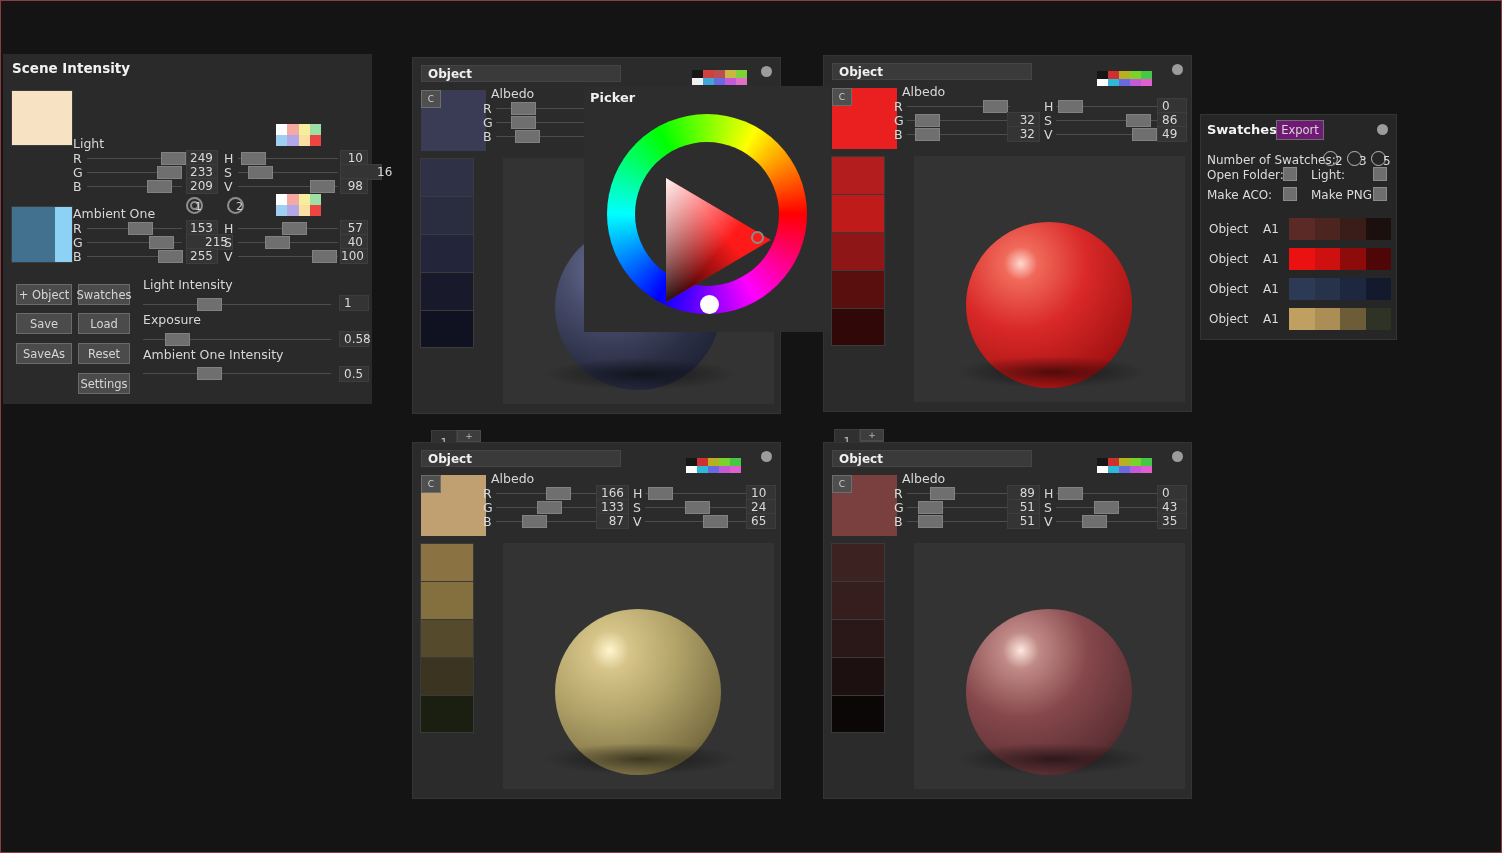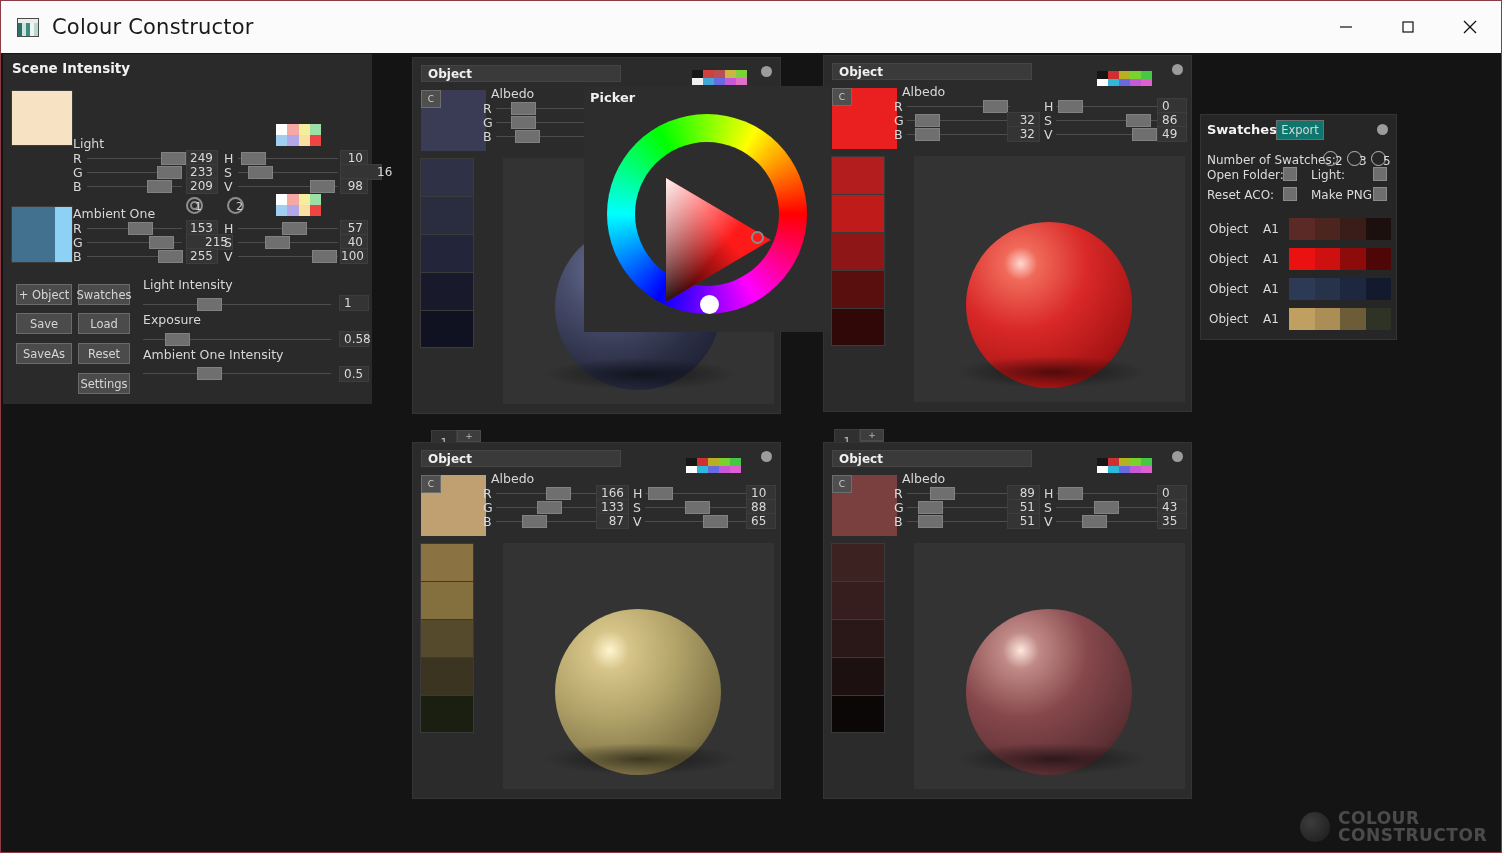--- a/index.html
+++ b/index.html
@@ -231,28 +231,6 @@
 
 <div id="app">
 
-  <div class="titlebar">
-    <div class="title-icon"></div>
-    <div class="title-text">Colour Constructor</div>
-    <div class="wincontrols">
-      <div class="wc">
-        <svg width="16" height="16" viewBox="0 0 16 16">
-            <line x1="2" y1="8" x2="14" y2="8" stroke="#111" stroke-width="1.2"></line>
-          </svg>
-      </div>
-      <div class="wc">
-        <svg width="16" height="16" viewBox="0 0 16 16">
-            <rect x="3" y="3" width="10" height="10" fill="none" stroke="#111" stroke-width="1.2"></rect>
-          </svg>
-      </div>
-      <div class="wc">
-        <svg width="20" height="20" viewBox="0 0 20 20">
-            <line x1="4" y1="4" x2="16" y2="16" stroke="#111" stroke-width="1.3"></line>
-            <line x1="16" y1="4" x2="4" y2="16" stroke="#111" stroke-width="1.3"></line>
-          </svg>
-      </div>
-    </div>
-  </div>
 
   <div class="panel" id="scene">
     <div class="panel-title hdr">Scene Intensity</div>

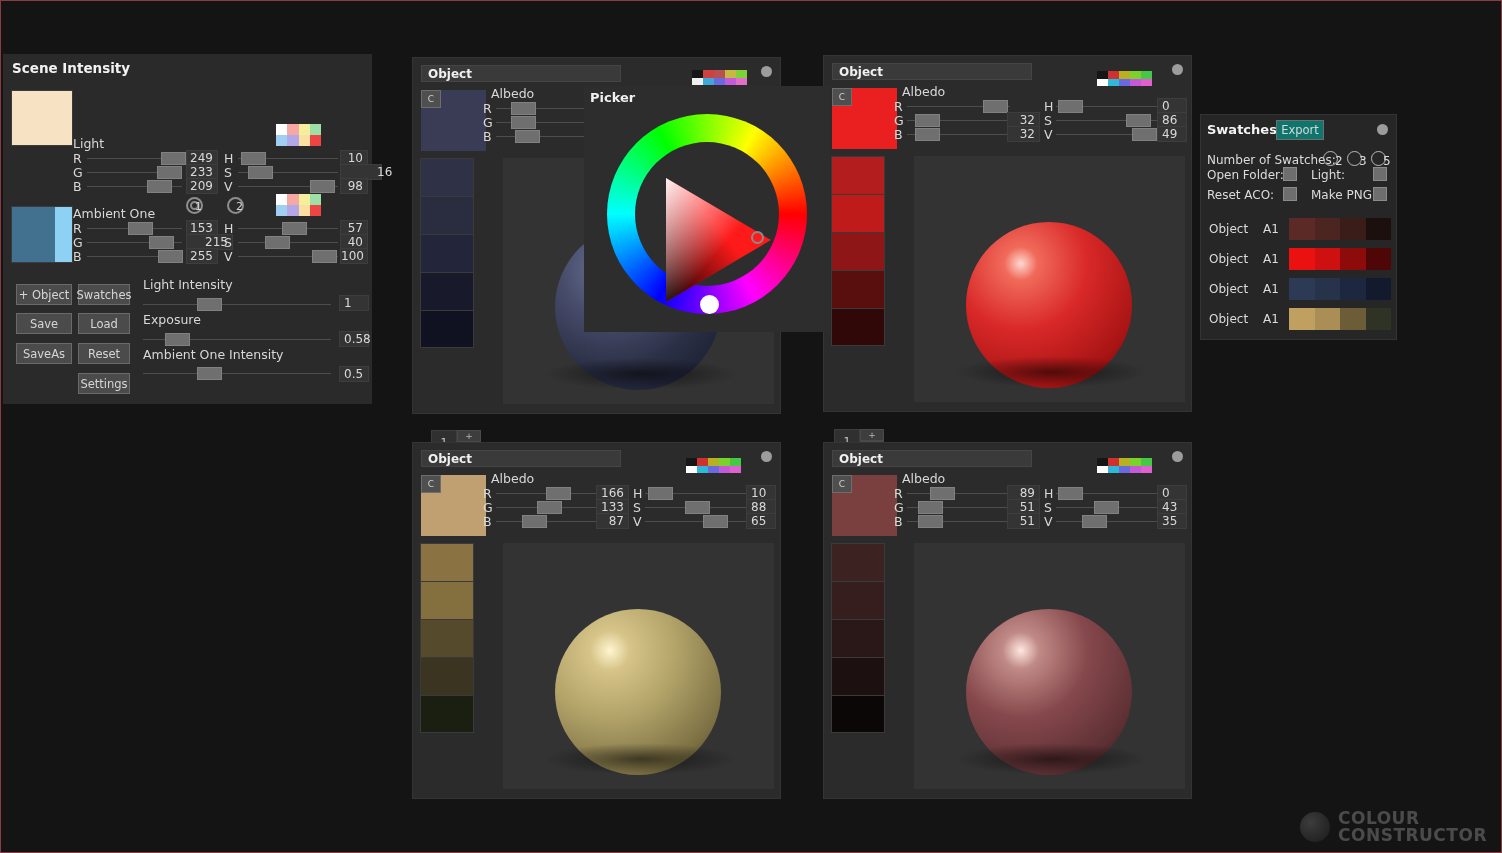--- a/index.html
+++ b/index.html
@@ -196,7 +196,7 @@
   #swatches .stitle { position:absolute; left:6px; top:7px; color:#f3f3f3; font-weight:bold; font-size:13px; }
   .sw-export {
     position:absolute; left:75px; top:5px; width:48px; height:20px;
-    background:#0f766e; border:1px solid #6e6e6e;
+    background:#701a75; border:1px solid #6e6e6e;
     color:#d8d8d8; font-size:11.5px; display:flex; align-items:center; justify-content:center;
   }
   .sw-label { position:absolute; color:#dcdcdc; font-size:12px; }

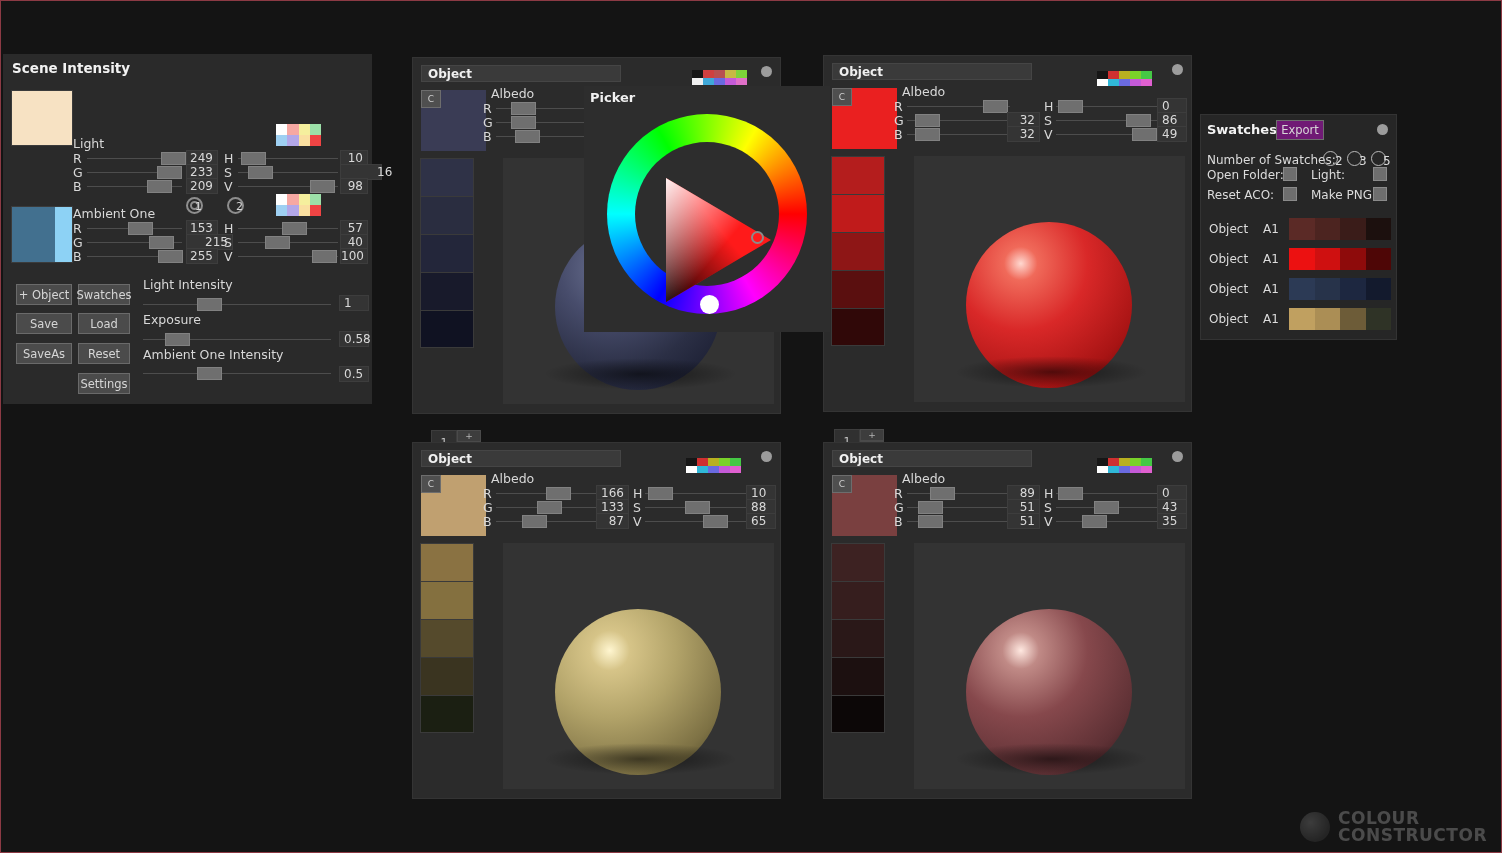--- a/index.html
+++ b/index.html
@@ -712,7 +712,7 @@
     <div class="sw-label" style="left:110px;top:53px;">Light:</div>
     <div class="sw-check" style="left:172px;top:52px;"></div>
 
-    <div class="sw-label" style="left:6px;top:73px;">Reset ACO:</div>
+    <div class="sw-label" style="left:6px;top:73px;">Make ACO:</div>
     <div class="sw-check" style="left:82px;top:72px;"></div>
     <div class="sw-label" style="left:110px;top:73px;">Make PNG:</div>
     <div class="sw-check" style="left:172px;top:72px;"></div>

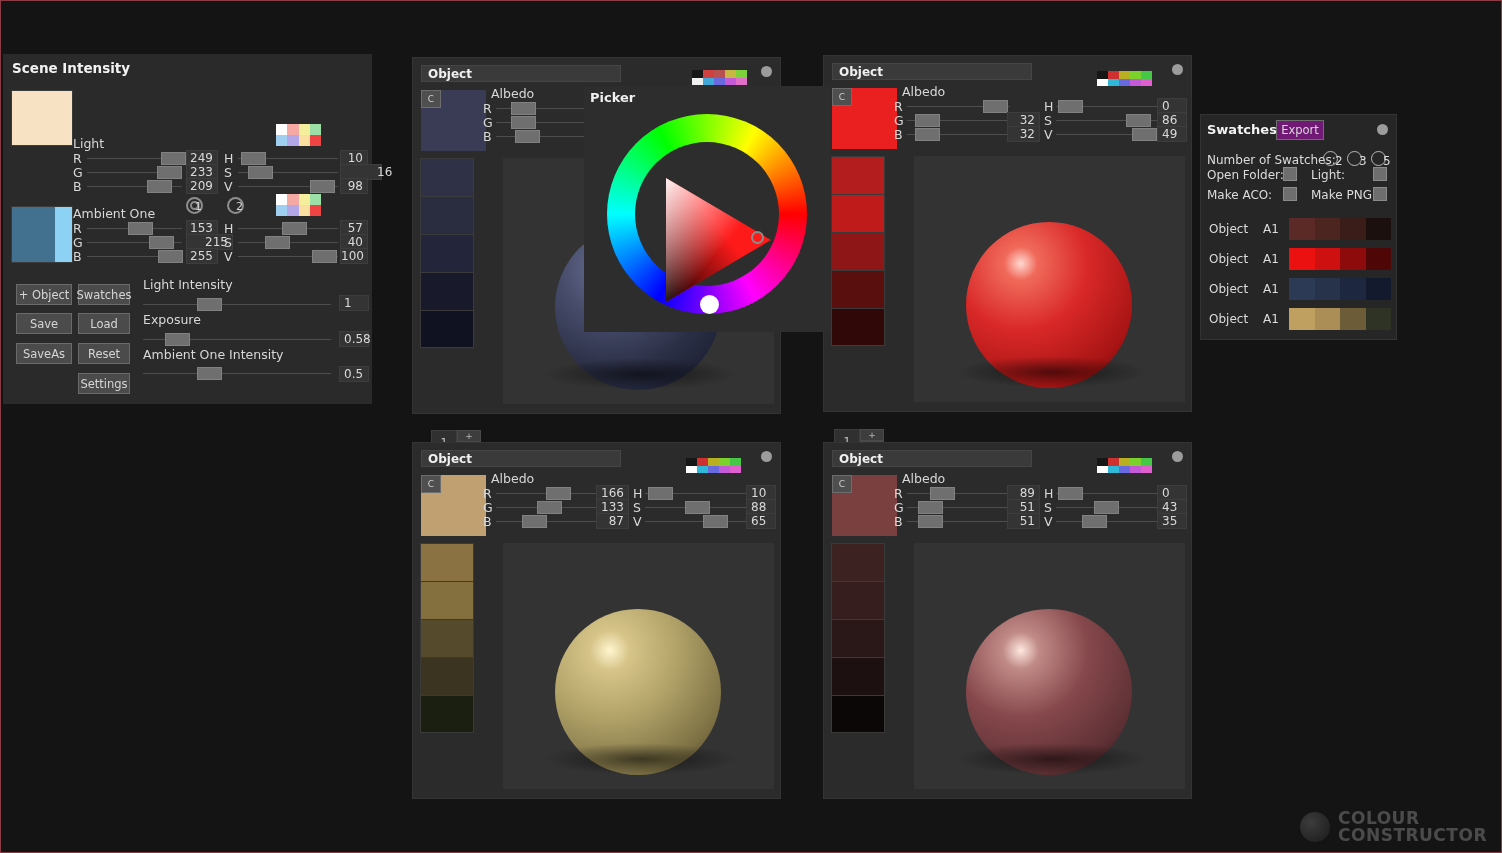--- a/index.html
+++ b/index.html
@@ -582,7 +582,7 @@
       <div class="track"></div>
         <div class="knob" style="left:40px;"></div>
     </div>
-    <div class="num" style="left:333px;top:56px;width:30px;text-align:left;padding-left:4px;">88</div>
+    <div class="num" style="left:333px;top:56px;width:30px;text-align:left;padding-left:4px;">24</div>
 
     <div class="lbl" style="left:220px;top:71px;">V</div>
     <div class="slider" style="left:232px;top:71px;width:110px;">

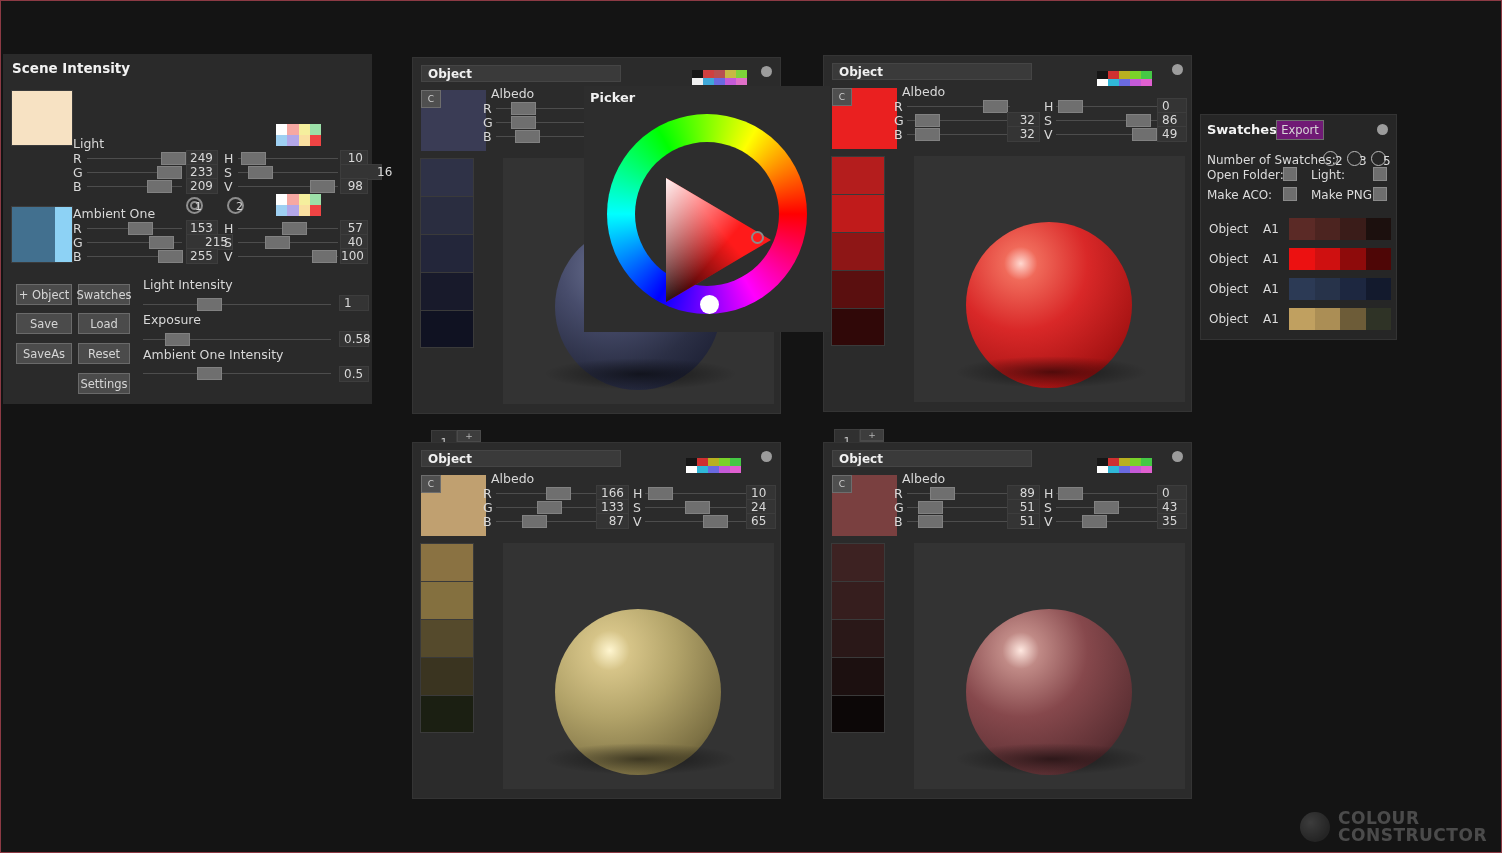--- a/index.html
+++ b/index.html
@@ -754,13 +754,6 @@
     </div>
   </div>
 
-  <div id="watermark">
-    <div class="wm-circle"></div>
-    <div>
-      <div class="wm-text">COLOUR</div>
-      <div class="wm-text">CONSTRUCTOR</div>
-    </div>
-  </div>
 
 </div>
 

